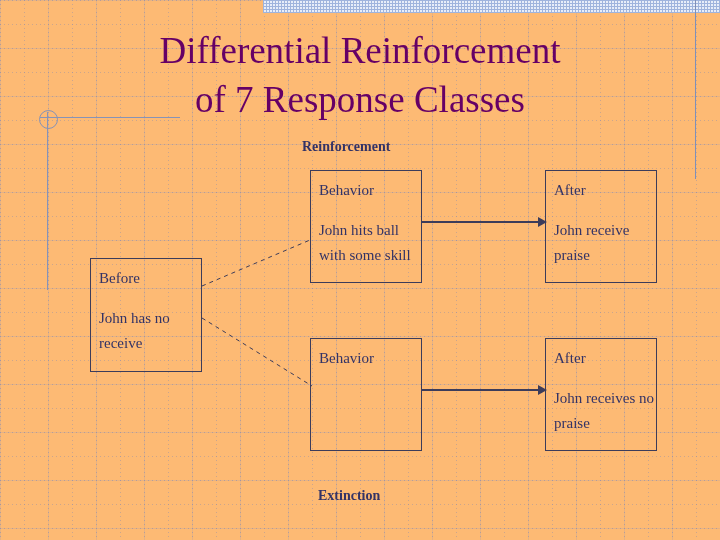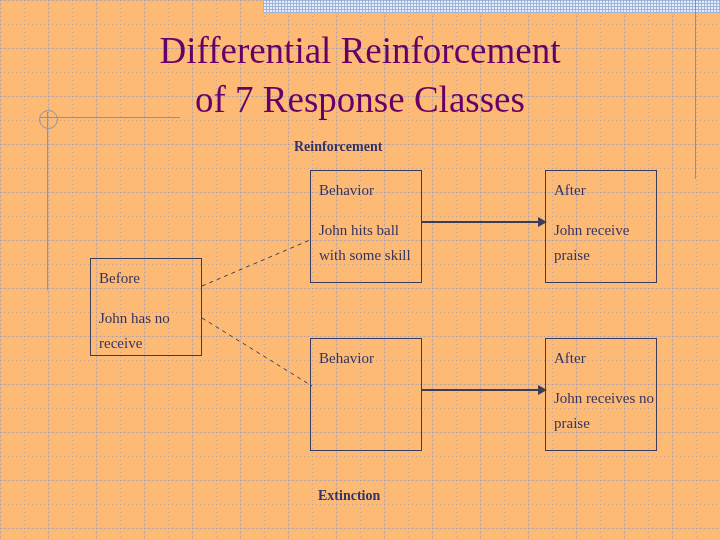--- a/index.html
+++ b/index.html
@@ -117,7 +117,7 @@
     font-family: "Liberation Serif", "DejaVu Serif", serif;
     white-space: nowrap;
   }
-  #caption-reinforcement { left: 294px; top: 139px; }
+  #caption-reinforcement { left: 302px; top: 139px; }
   #caption-extinction    { left: 318px; top: 488px; }
 
   

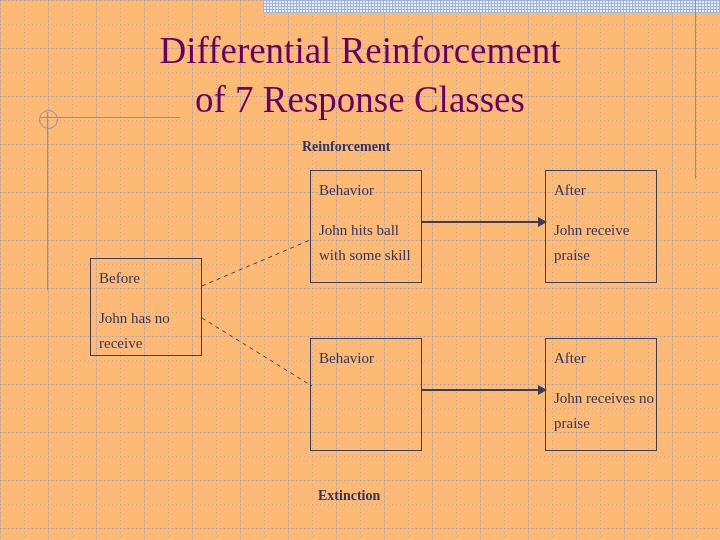--- a/index.html
+++ b/index.html
@@ -135,7 +135,7 @@
   .box .hdr { display: block; margin-bottom: 16px; }
   .box .body { display: block; }
 
-  #box-before     { left: 90px;  top: 258px; width: 112px; height: 98px; }
+  #box-before     { left: 90px;  top: 258px; width: 112px; height: 114px; }
   #box-behavior-1 { left: 310px; top: 170px; width: 112px; height: 113px; }
   #box-after-1    { left: 545px; top: 170px; width: 112px; height: 113px; }
   #box-behavior-2 { left: 310px; top: 338px; width: 112px; height: 113px; }

